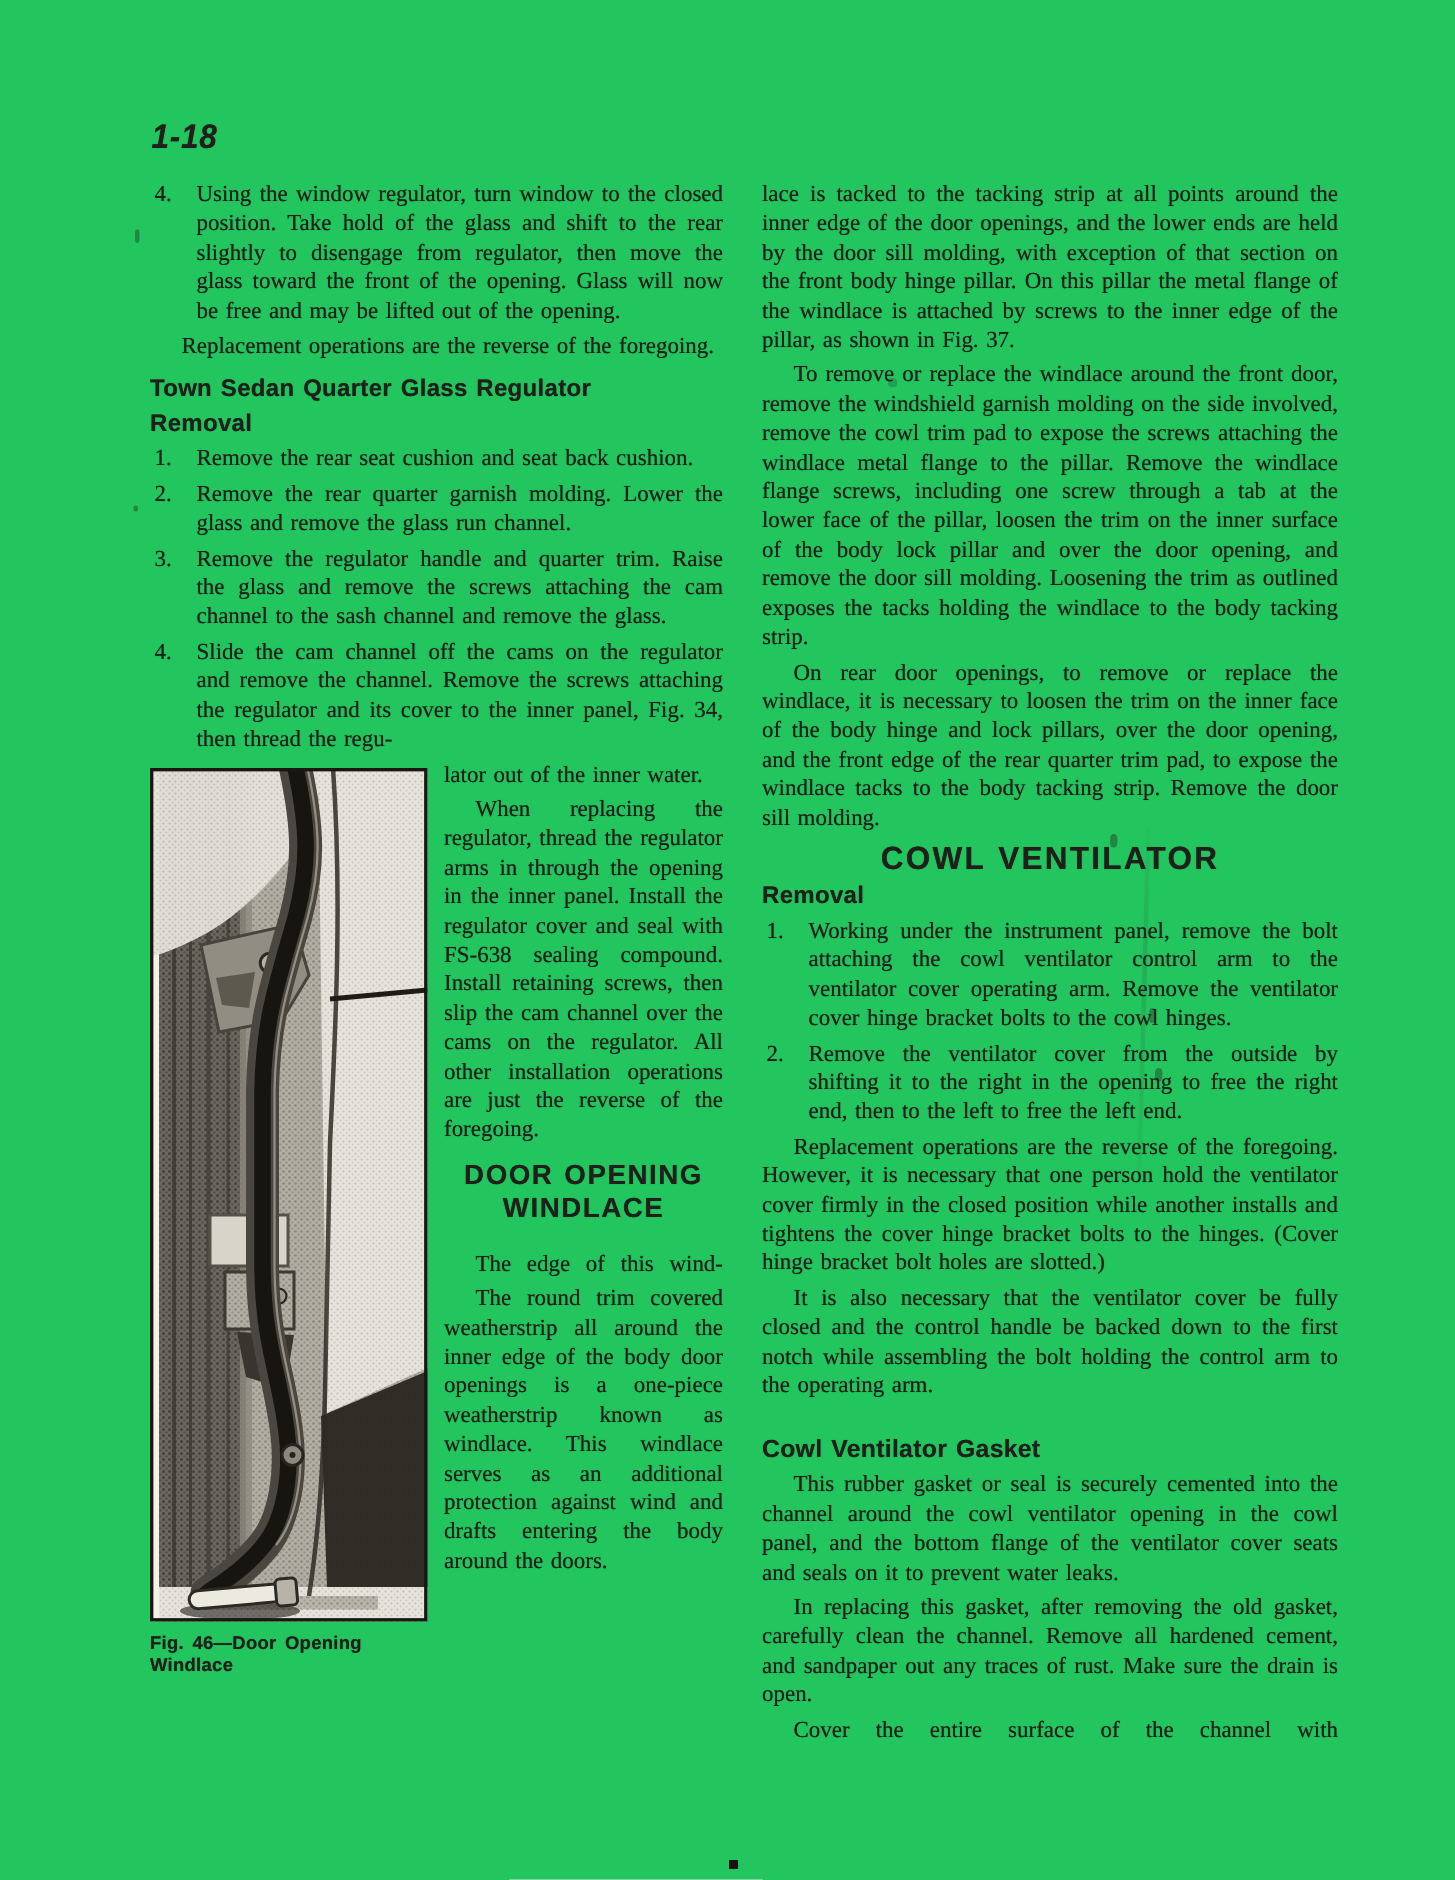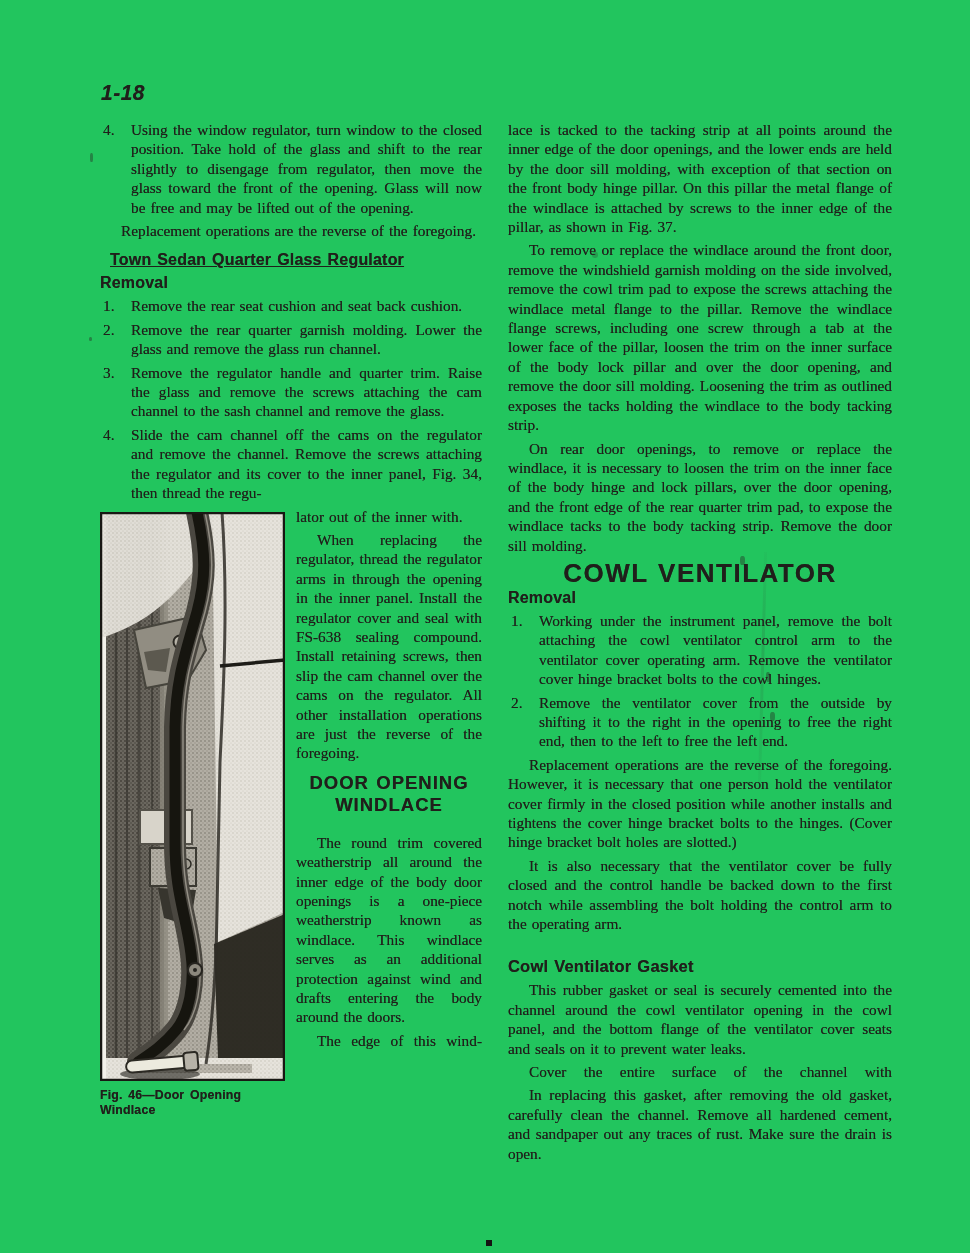--- a/index.html
+++ b/index.html
@@ -26,7 +26,7 @@
     font-family:"Liberation Sans", sans-serif; font-weight:bold;
     font-size:16px; line-height:21px; text-align:left; letter-spacing:.2px;
   }
-  .subhead   { margin:9px 10px 2px;text-decoration:underline; }
+  .subhead   { margin:9px 0 2px; }
   .removal   { margin:0 0 3px; }
   .gaskethead{ margin:23px 0 3px; font-size:16.5px; }
   .bighead {

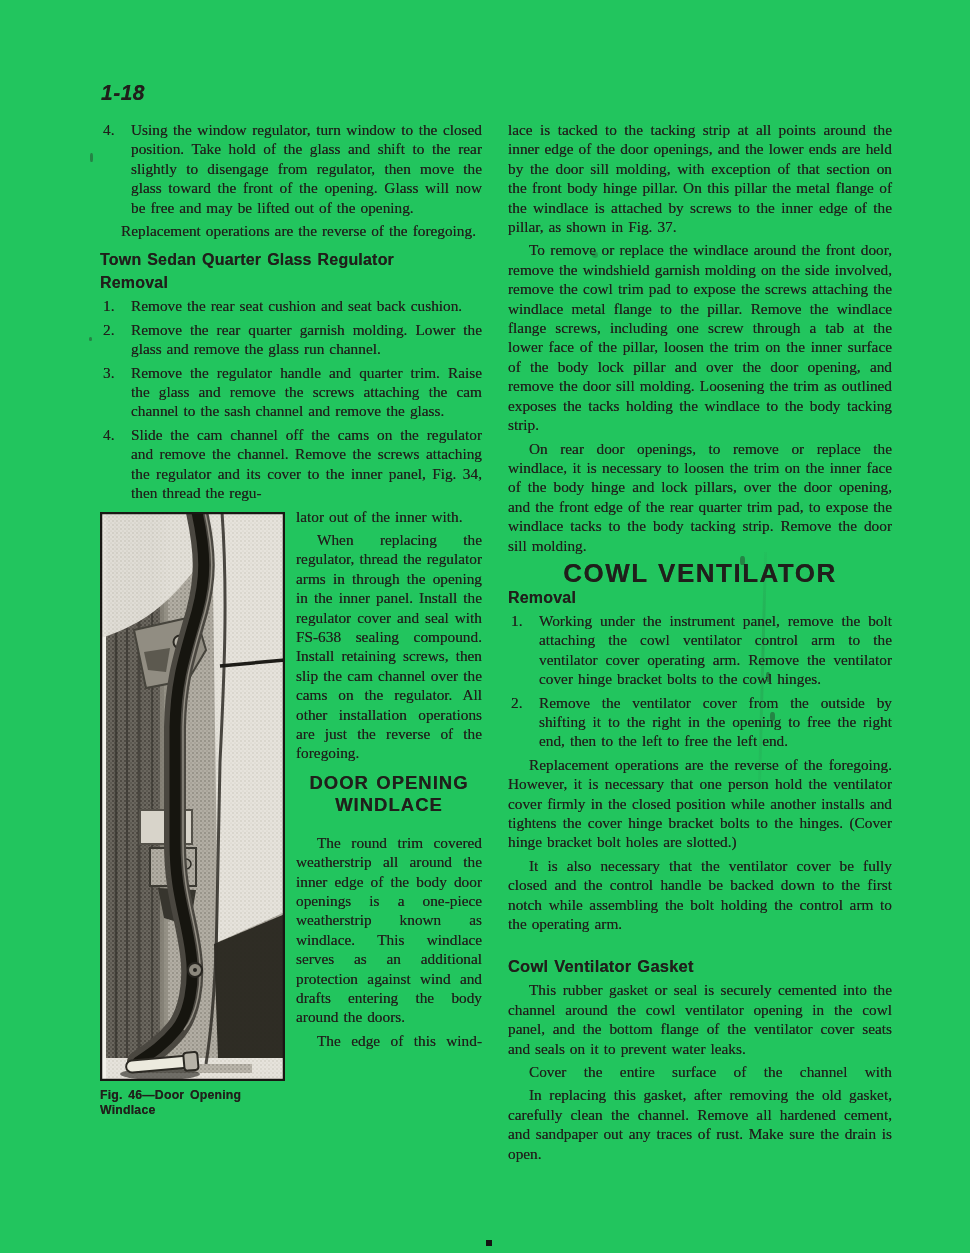--- a/index.html
+++ b/index.html
@@ -144,7 +144,7 @@
         <figcaption>Fig. 46—Door Opening Windlace</figcaption>
       </figure>
 
-      <p>lator out of the inner with.</p>
+      <p>lator out of the inner water.</p>
       <p class="ind">When replacing the regulator, thread the regulator arms in through the opening in the inner panel. Install the regulator cover and seal with FS-638 sealing compound. Install retaining screws, then slip the cam channel over the cams on the regulator. All other installation operations are just the reverse of the foregoing.</p>
       <div class="midhead">DOOR OPENING WINDLACE</div>
       <p class="ind">The round trim covered weatherstrip all around the inner edge of the body door openings is a one-piece weatherstrip known as windlace. This windlace serves as an additional protection against wind and drafts entering the body around the doors.</p>

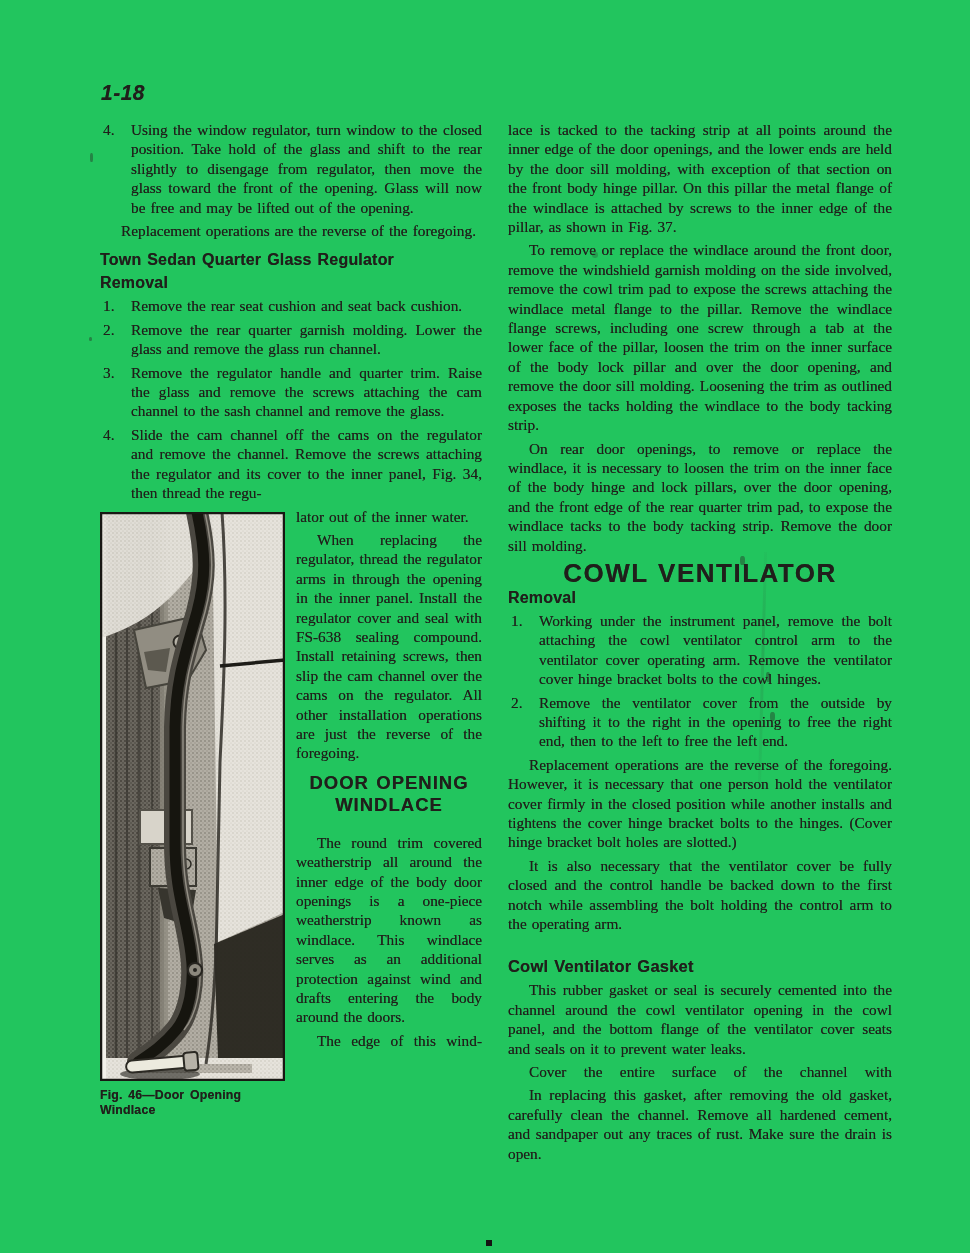--- a/index.html
+++ b/index.html
@@ -31,7 +31,7 @@
   .gaskethead{ margin:23px 0 3px; font-size:16.5px; }
   .bighead {
     font-family:"Liberation Sans", sans-serif; font-weight:bold; text-align:center;
-    font-size:26px; line-height:24px; letter-spacing:1.5px; margin:6px 0 2px;
+    font-size:21px; line-height:24px; letter-spacing:1.5px; margin:6px 0 2px;
     transform:scaleY(1.02);
   }
   .midhead {

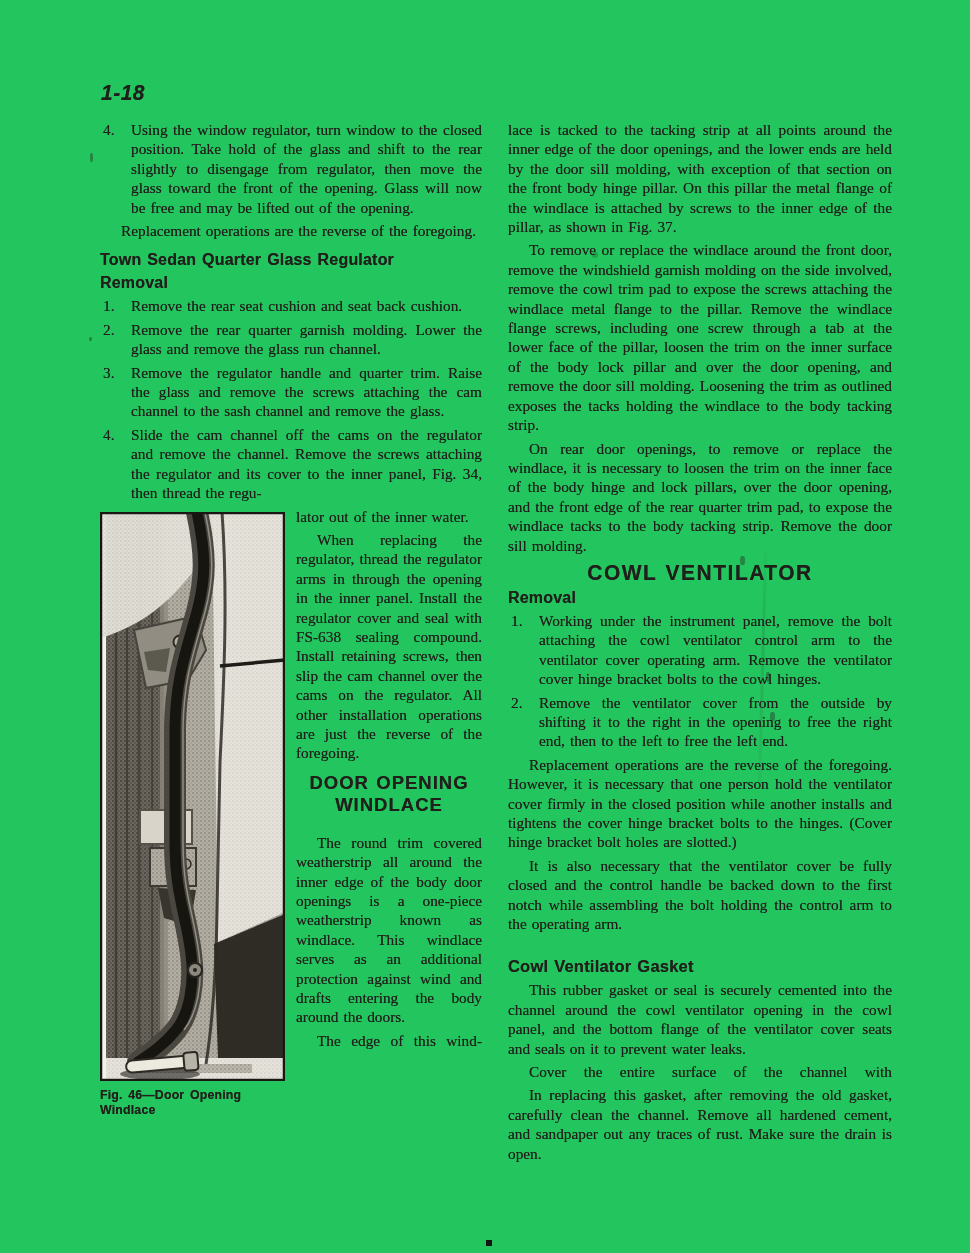--- a/index.html
+++ b/index.html
@@ -147,8 +147,8 @@
       <p>lator out of the inner water.</p>
       <p class="ind">When replacing the regulator, thread the regulator arms in through the opening in the inner panel. Install the regulator cover and seal with FS-638 sealing compound. Install retaining screws, then slip the cam channel over the cams on the regulator. All other installation operations are just the reverse of the foregoing.</p>
       <div class="midhead">DOOR OPENING WINDLACE</div>
+      <p class="ind jl">The edge of this wind-</p>
       <p class="ind">The round trim covered weatherstrip all around the inner edge of the body door openings is a one-piece weatherstrip known as windlace. This windlace serves as an additional protection against wind and drafts entering the body around the doors.</p>
-      <p class="ind jl">The edge of this wind-</p>
     </div>
   </div>
 

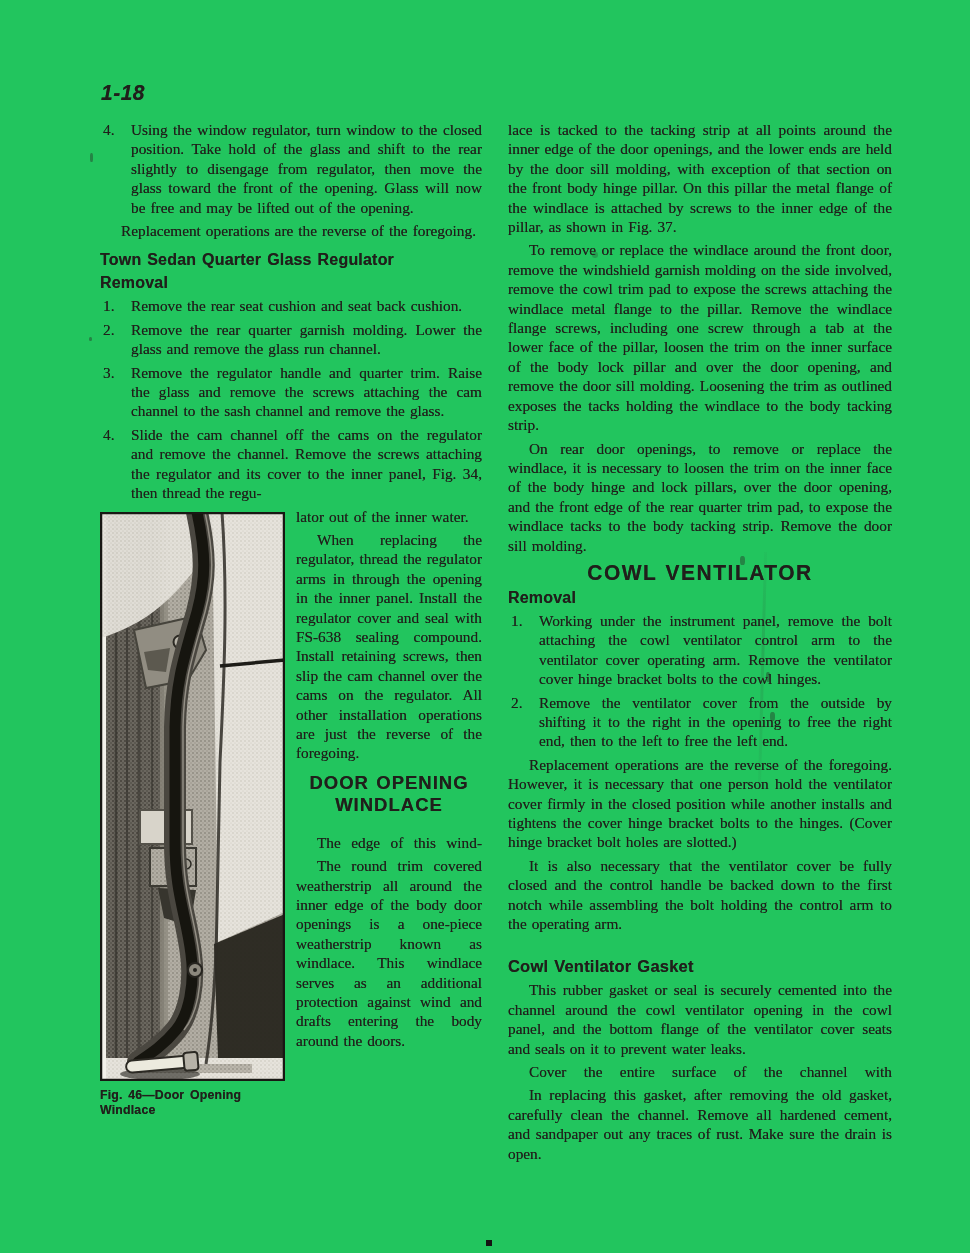--- a/index.html
+++ b/index.html
@@ -174,8 +174,8 @@
 
     <div class="gaskethead">Cowl Ventilator Gasket</div>
     <p class="ind">This rubber gasket or seal is securely cemented into the channel around the cowl ventilator opening in the cowl panel, and the bottom flange of the ventilator cover seats and seals on it to prevent water leaks.</p>
+    <p class="ind">In replacing this gasket, after removing the old gasket, carefully clean the channel. Remove all hardened cement, and sandpaper out any traces of rust. Make sure the drain is open.</p>
     <p class="ind jl">Cover the entire surface of the channel with</p>
-    <p class="ind">In replacing this gasket, after removing the old gasket, carefully clean the channel. Remove all hardened cement, and sandpaper out any traces of rust. Make sure the drain is open.</p>
   </div>
 
   <div class="streak"></div>

